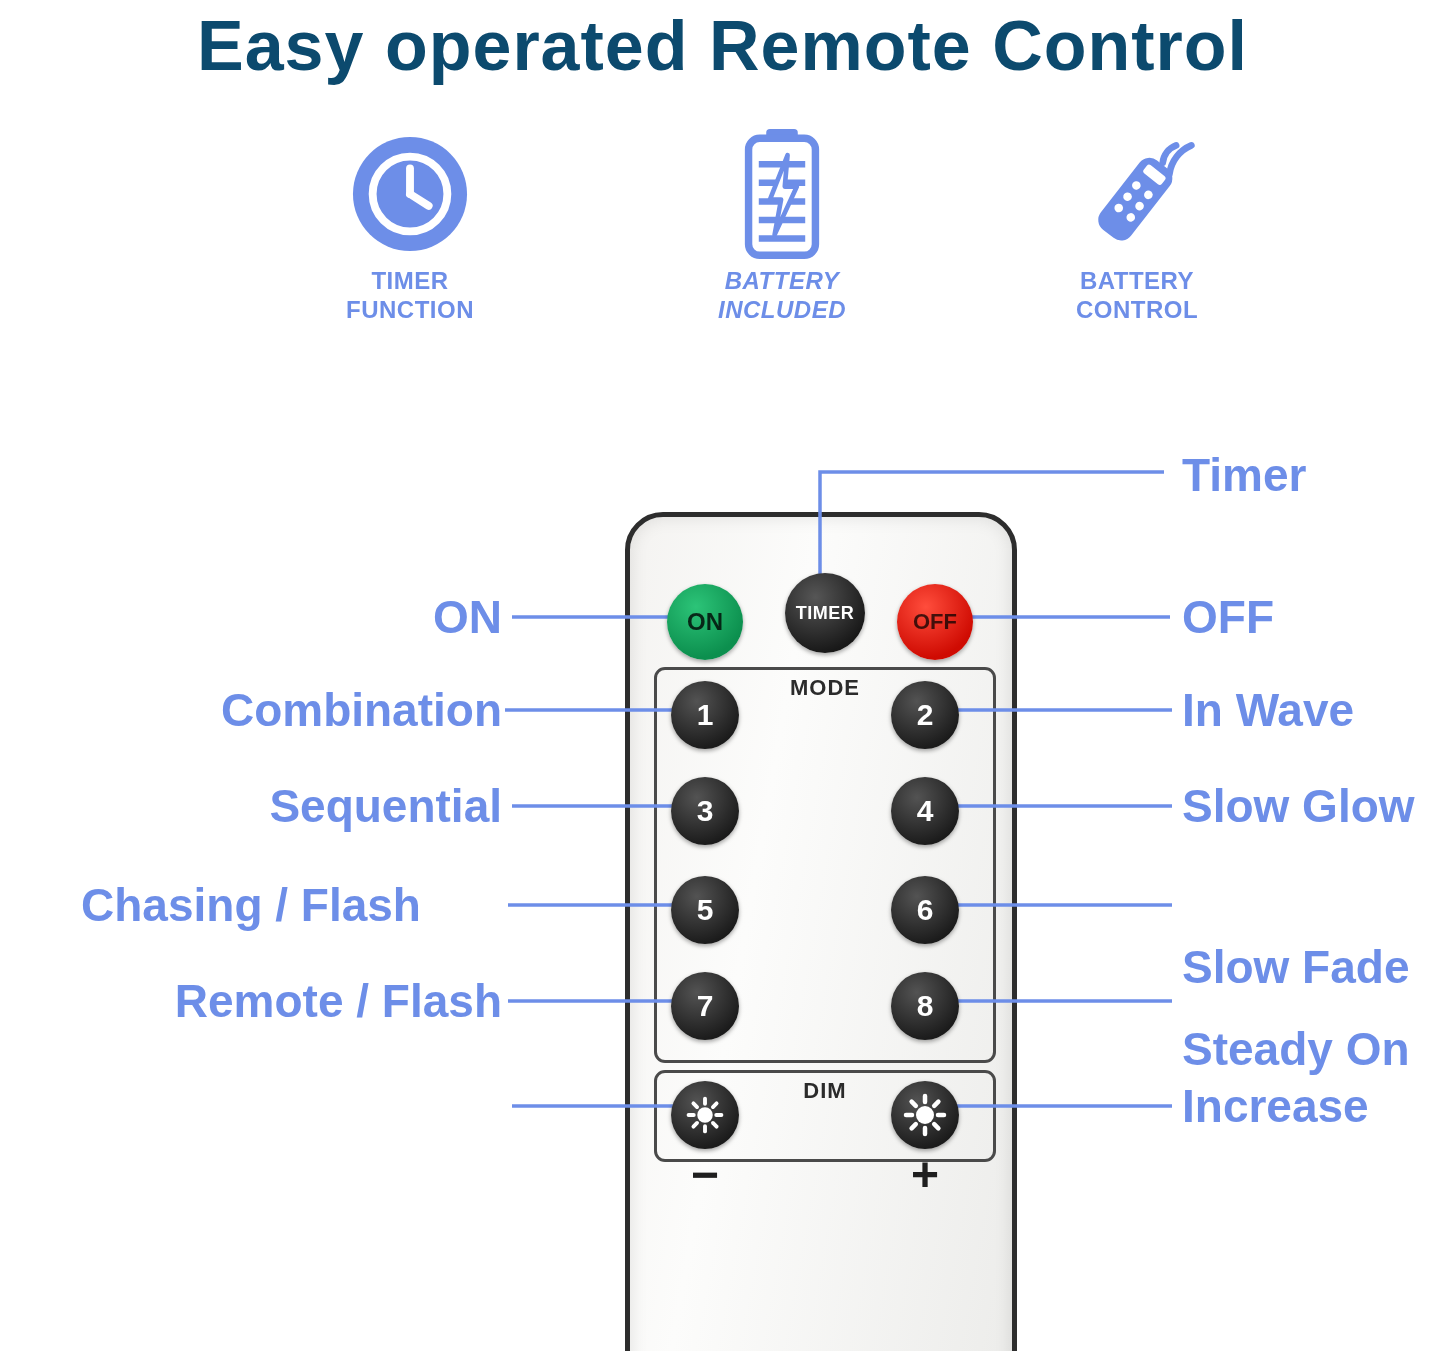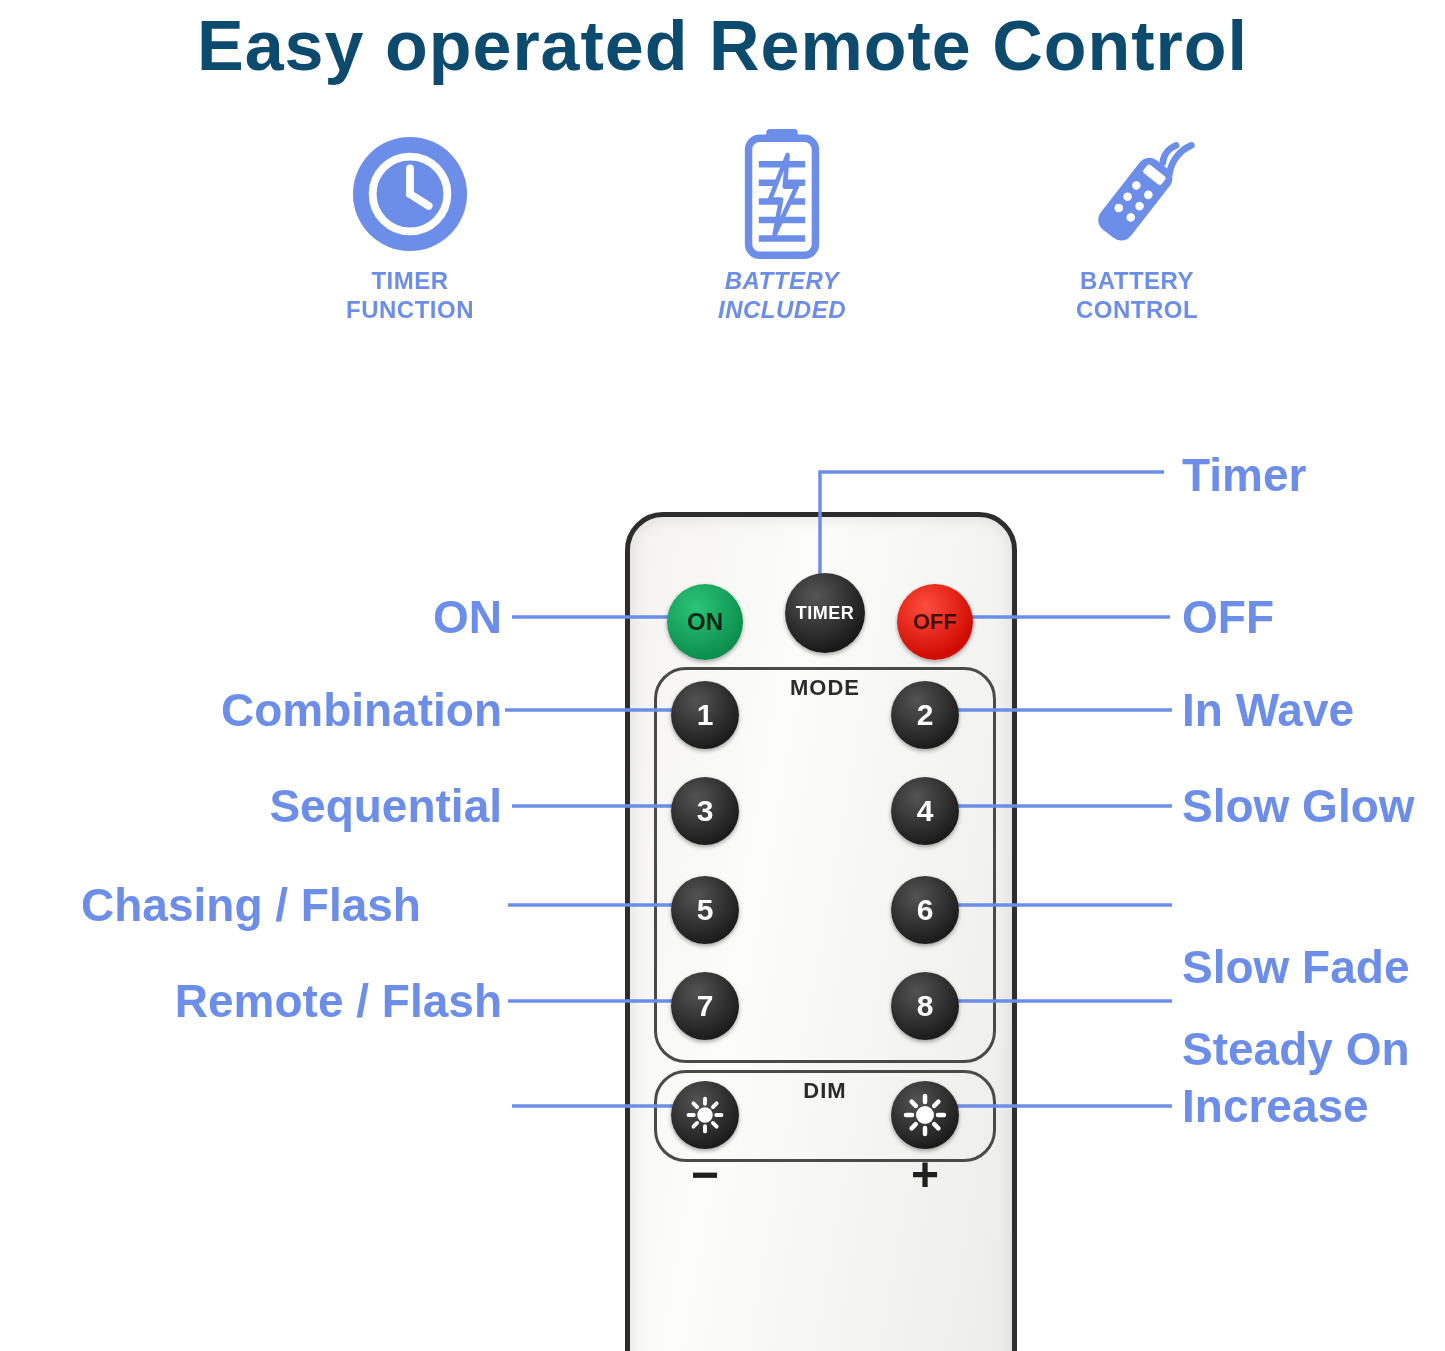--- a/index.html
+++ b/index.html
@@ -35,7 +35,7 @@
 
   .circle-btn { width:68px; height:68px; background:radial-gradient(circle at 38% 30%, #535353, #1b1b1b 75%); color:#ffffff; font-size:30px; }
 
-  .mode-box, .dim-box { position:absolute; left:24px; width:342px; border:3px solid #4a4a4a; border-radius:32px; }
+  .mode-box, .dim-box { position:absolute; left:24px; width:342px; border:3px solid #4a4a4a; border-radius:11px; }
   .mode-box { top:150px; height:396px; }
   .dim-box  { top:553px; height:92px; }
   .section-label { position:absolute; top:5px; left:0; width:100%; text-align:center; font-size:22px; font-weight:bold; color:#2b2b2b; letter-spacing:1px; }

